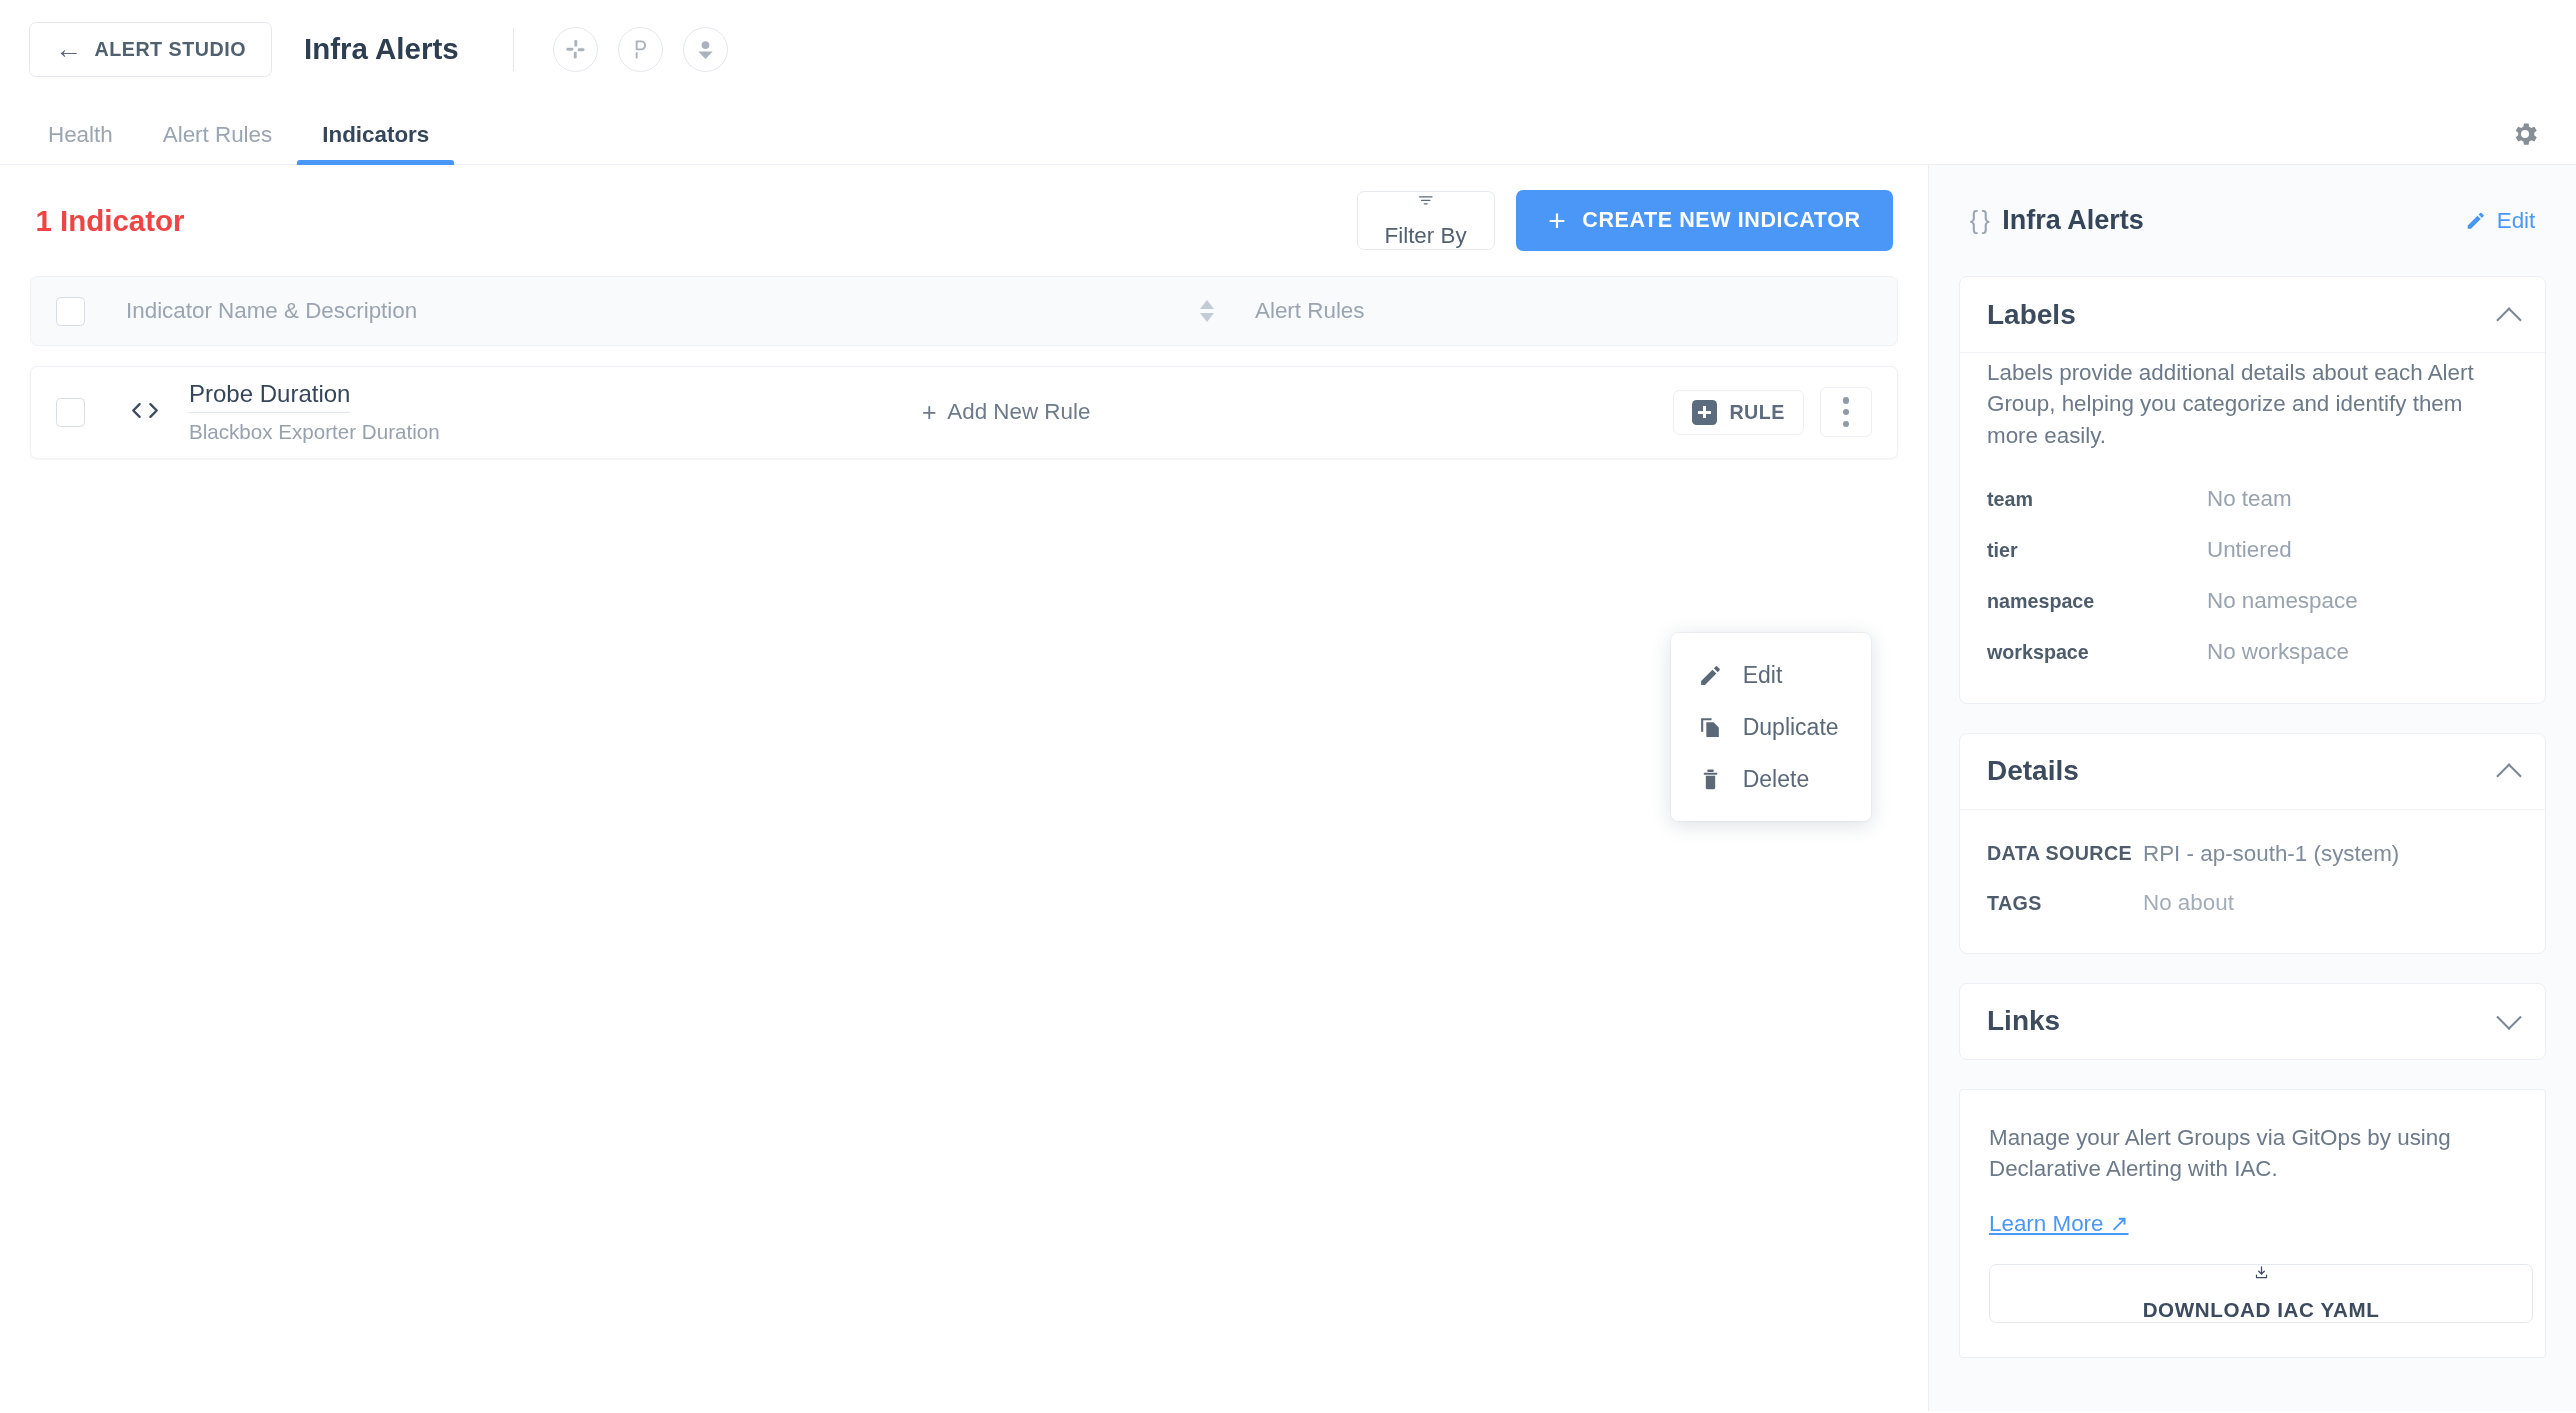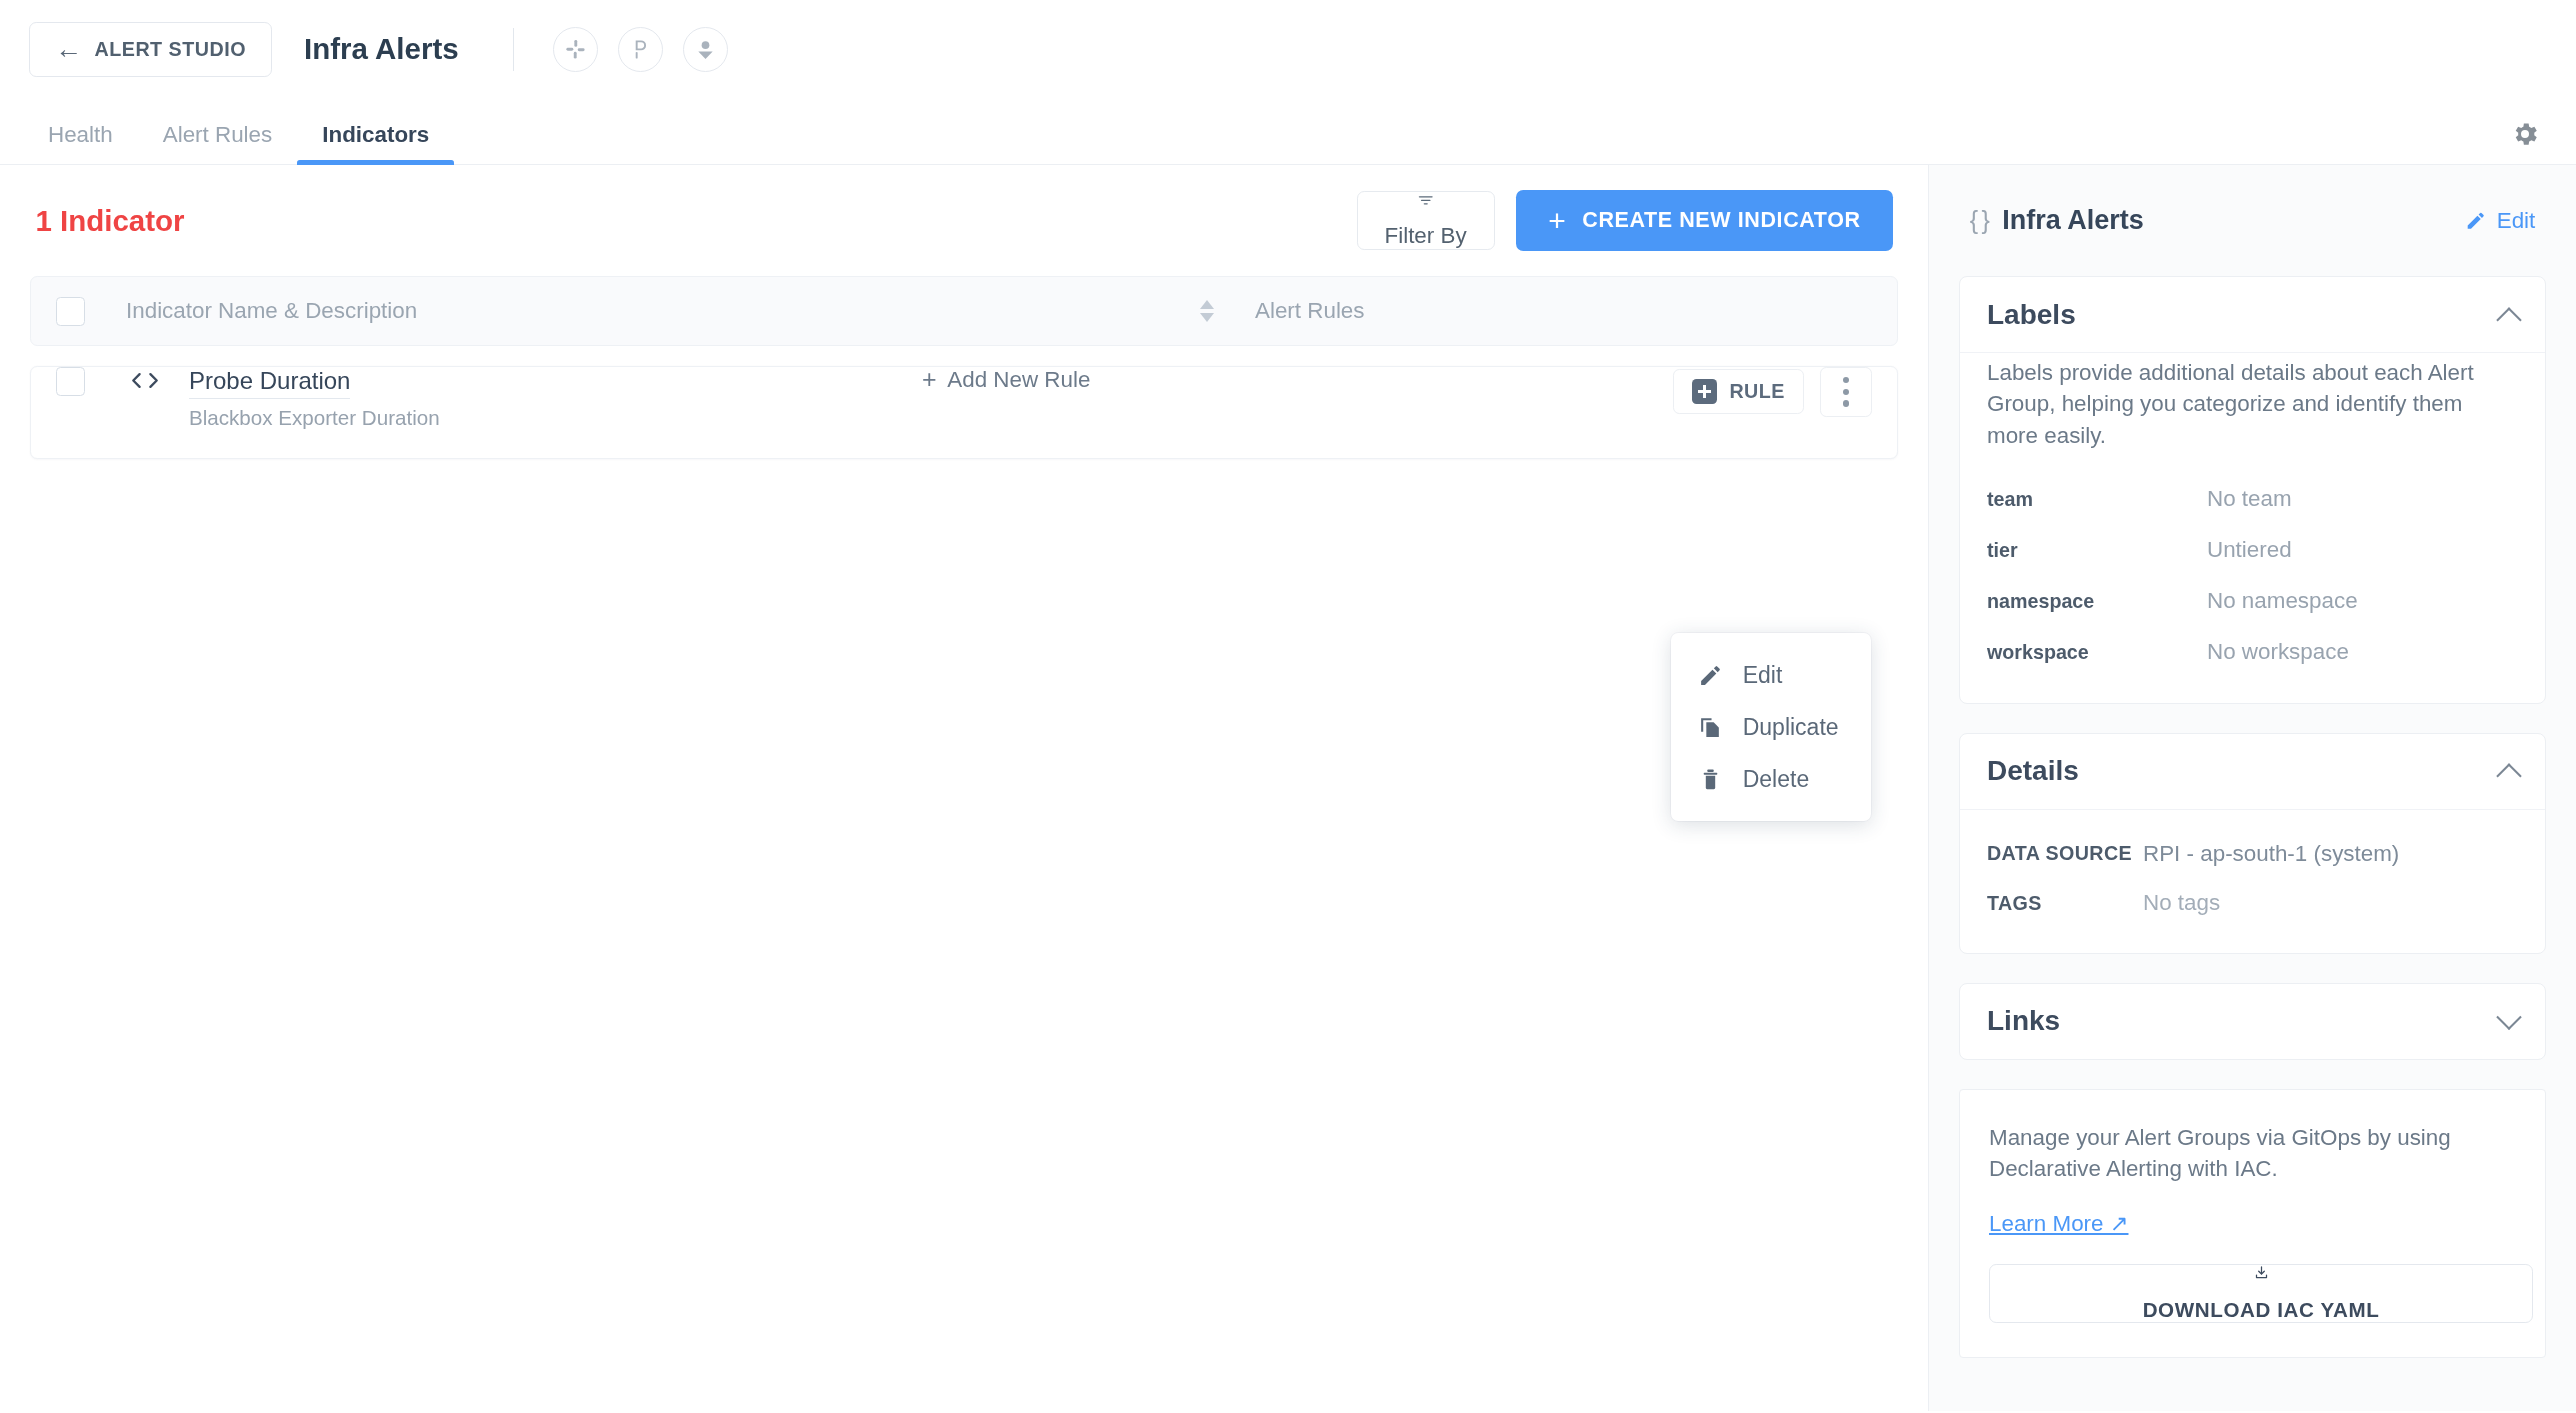--- a/index.html
+++ b/index.html
@@ -206,7 +206,7 @@
   .row-card {
     position: relative;
     display: flex;
-    align-items: flex-start;
+    align-items: center;
     height: 93px;
     margin-top: 19.7px;
     background: #fff;

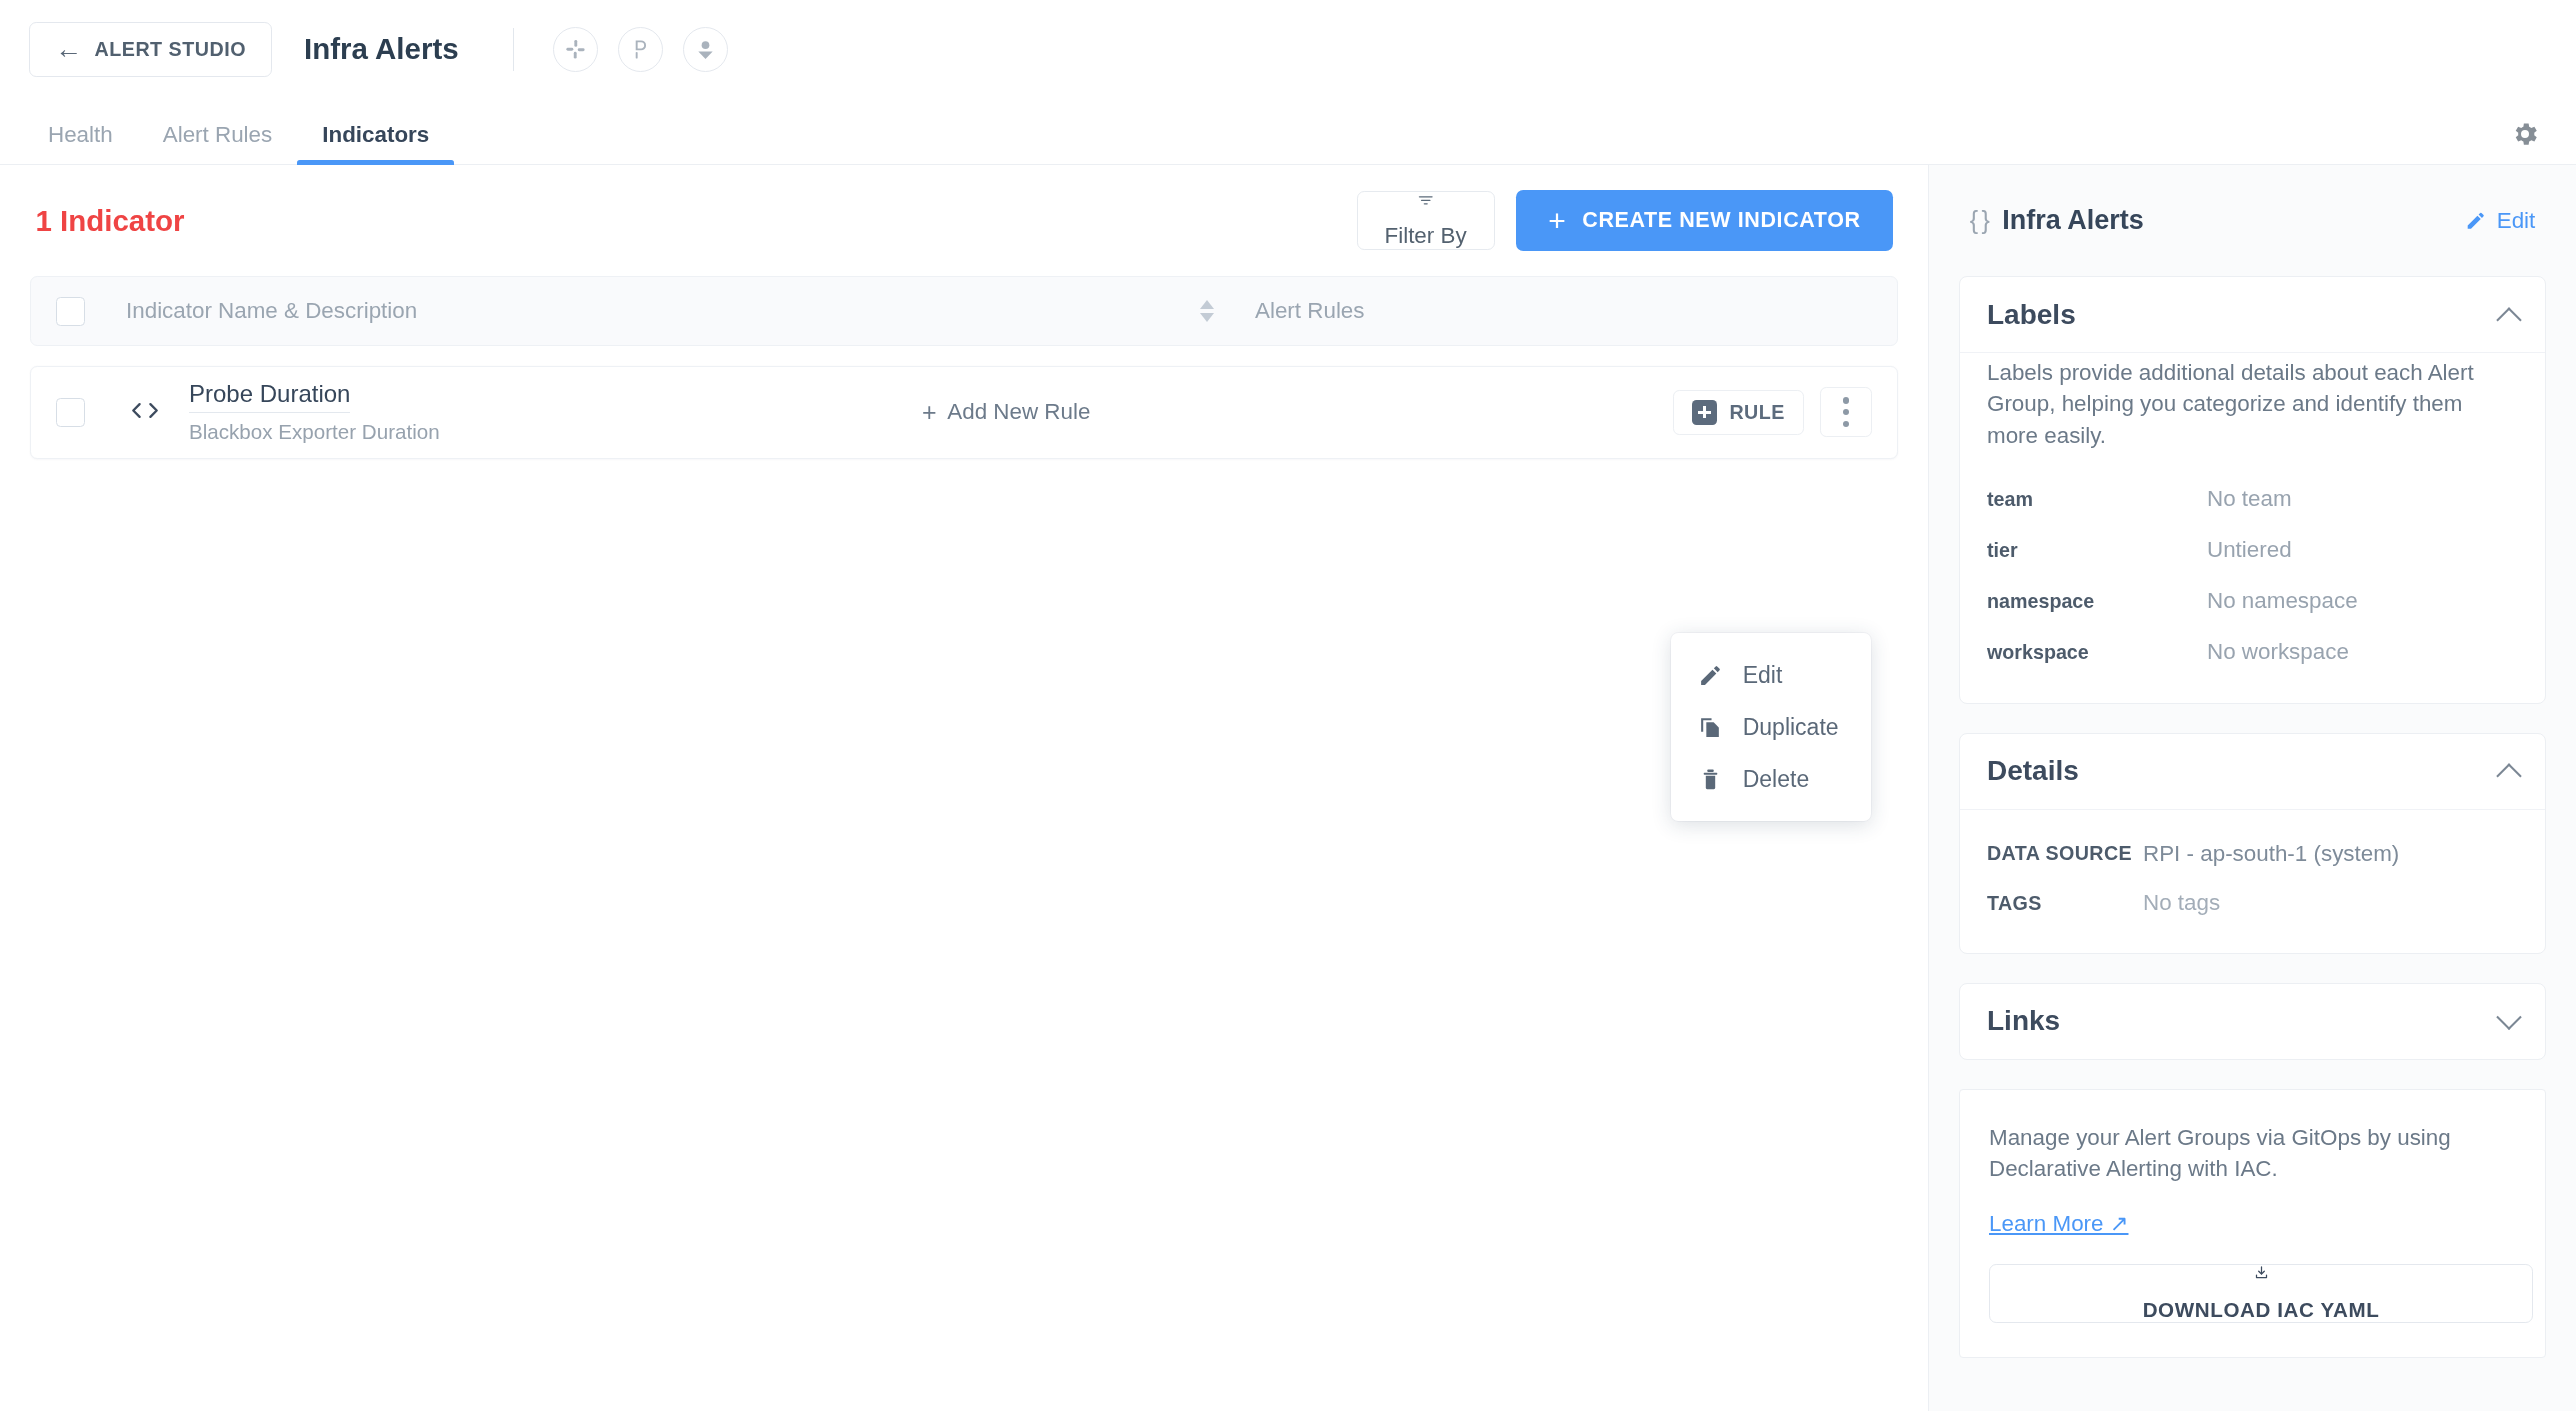--- a/index.html
+++ b/index.html
@@ -605,7 +605,7 @@
         </div>
         <div class="det-row">
           <span class="k">TAGS</span>
-          <span class="v muted">No tags</span>
+          <span class="v muted">No about</span>
         </div>
       </div>
     </div>

